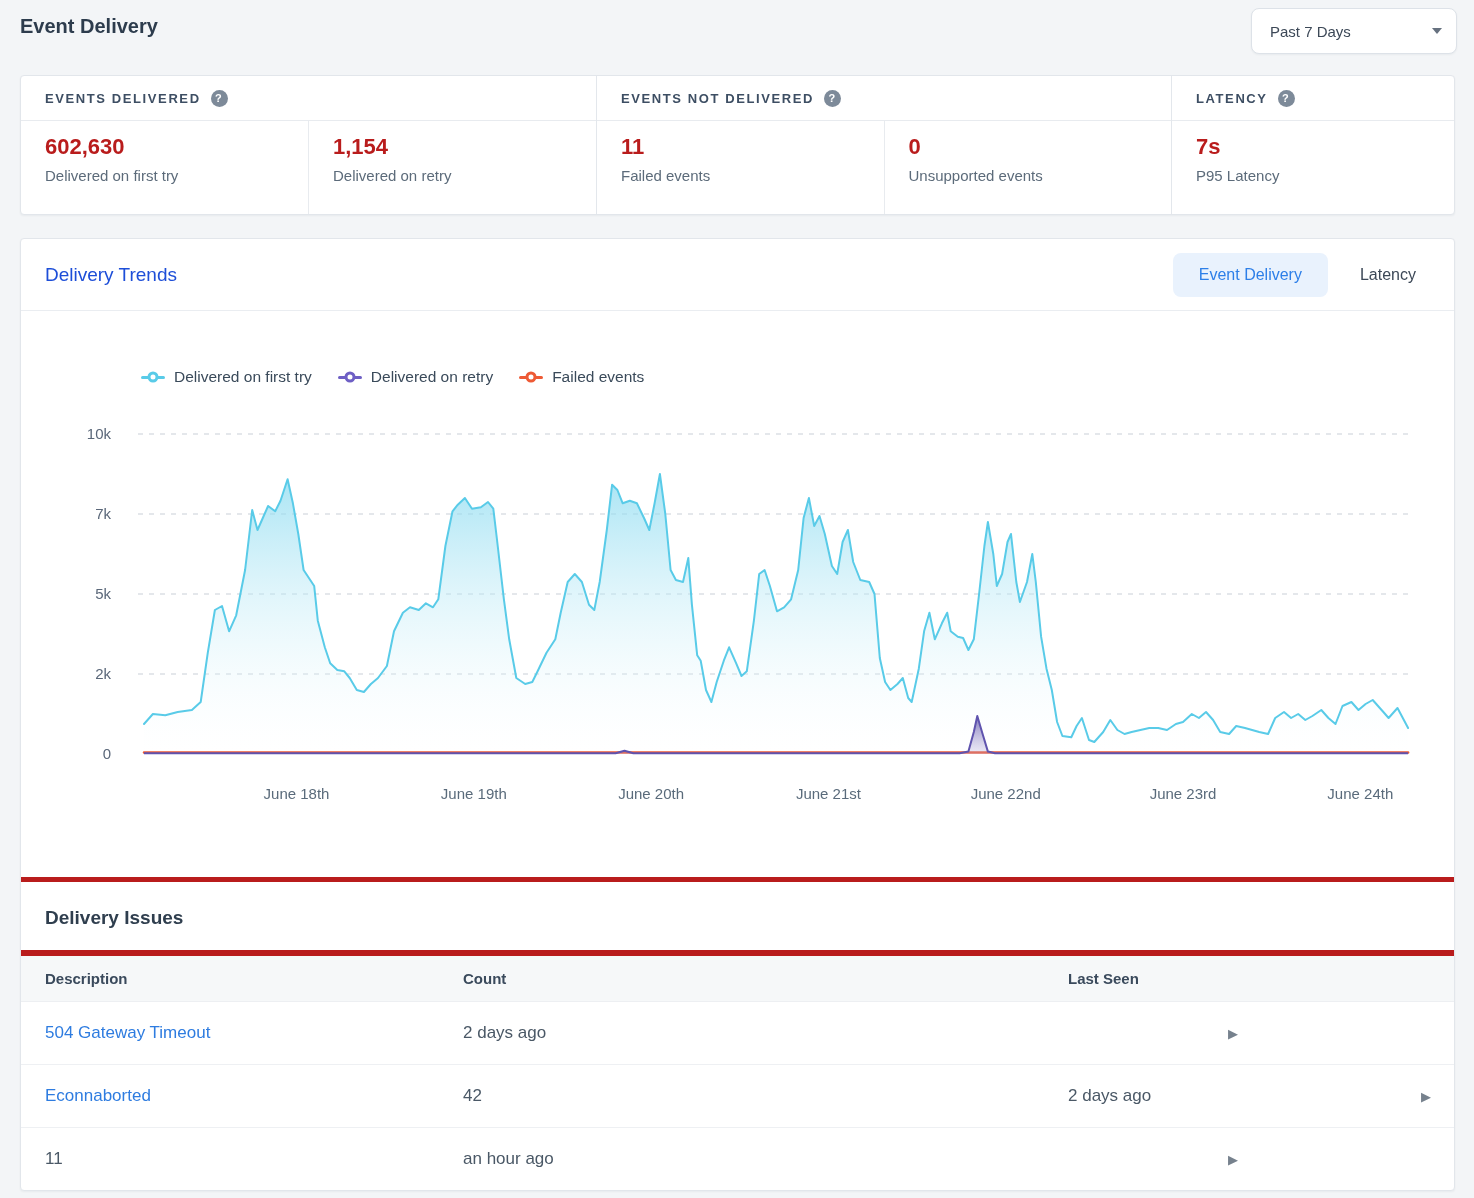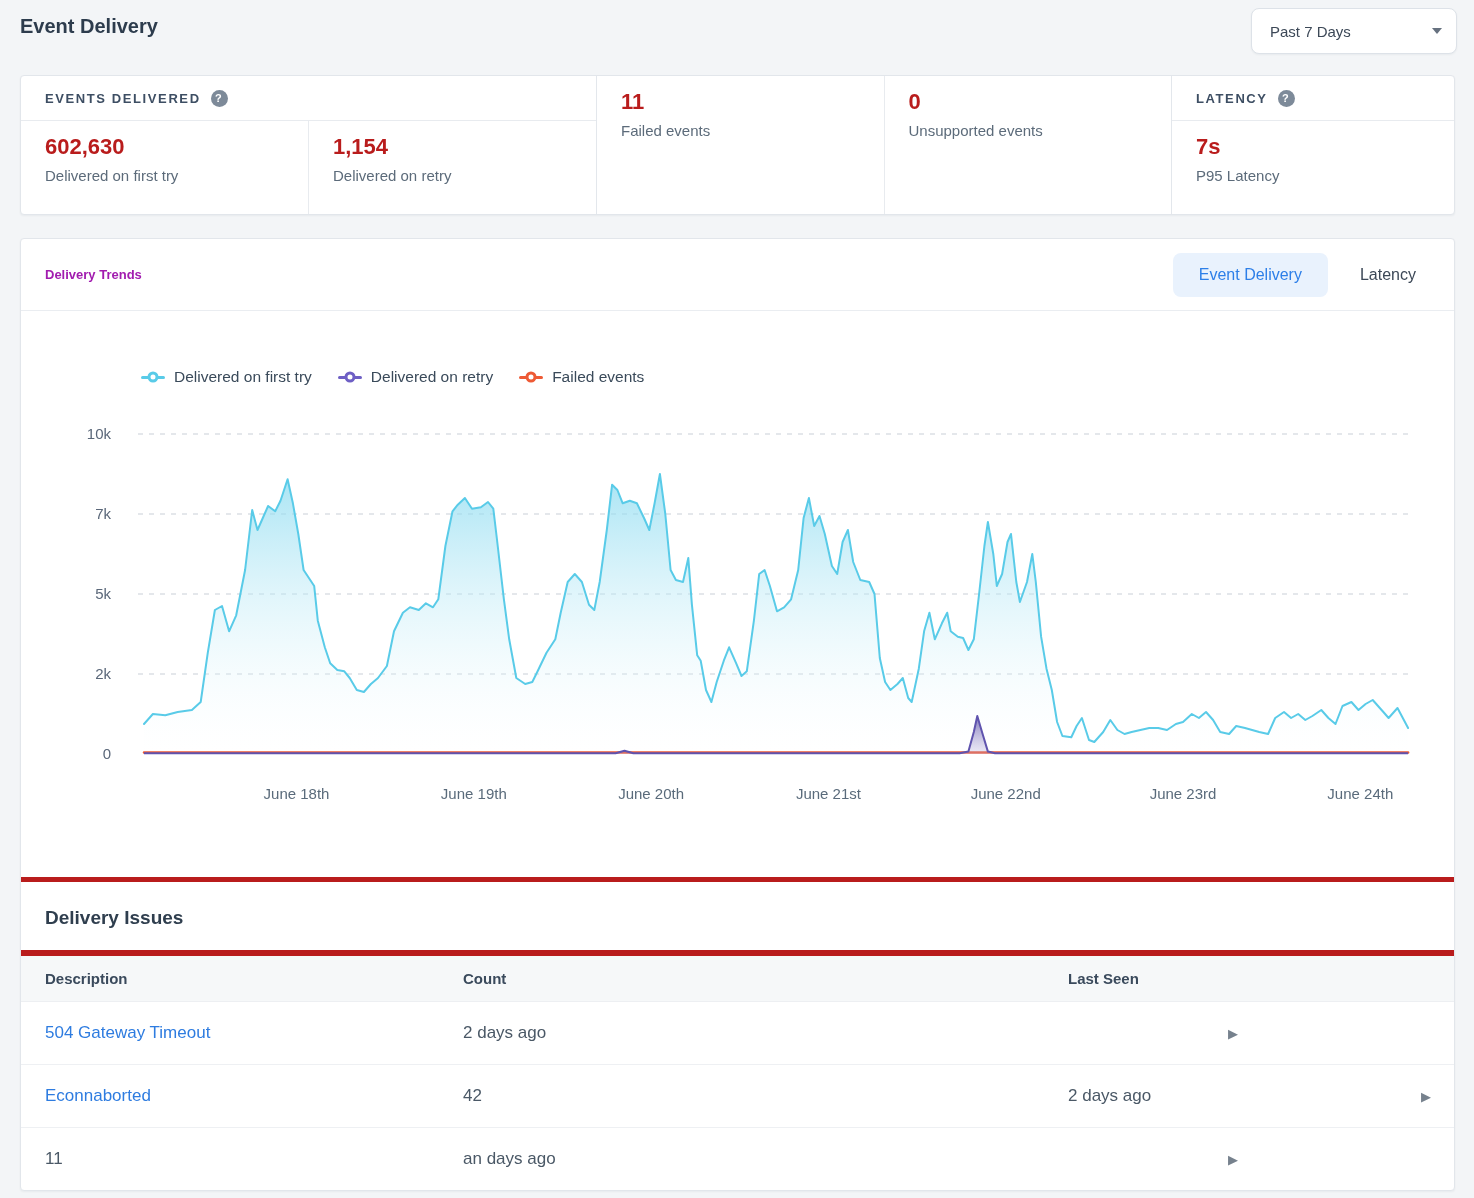--- a/index.html
+++ b/index.html
@@ -72,6 +72,10 @@
     </div>
   </div>
   <div class="sec sec-2">
+    <div class="sec-head">
+      <span>EVENTS NOT DELIVERED</span>
+      <span class="help"></span>
+    </div>
     <div class="sec-body">
       <div class="cell">
         <div class="val">11</div>

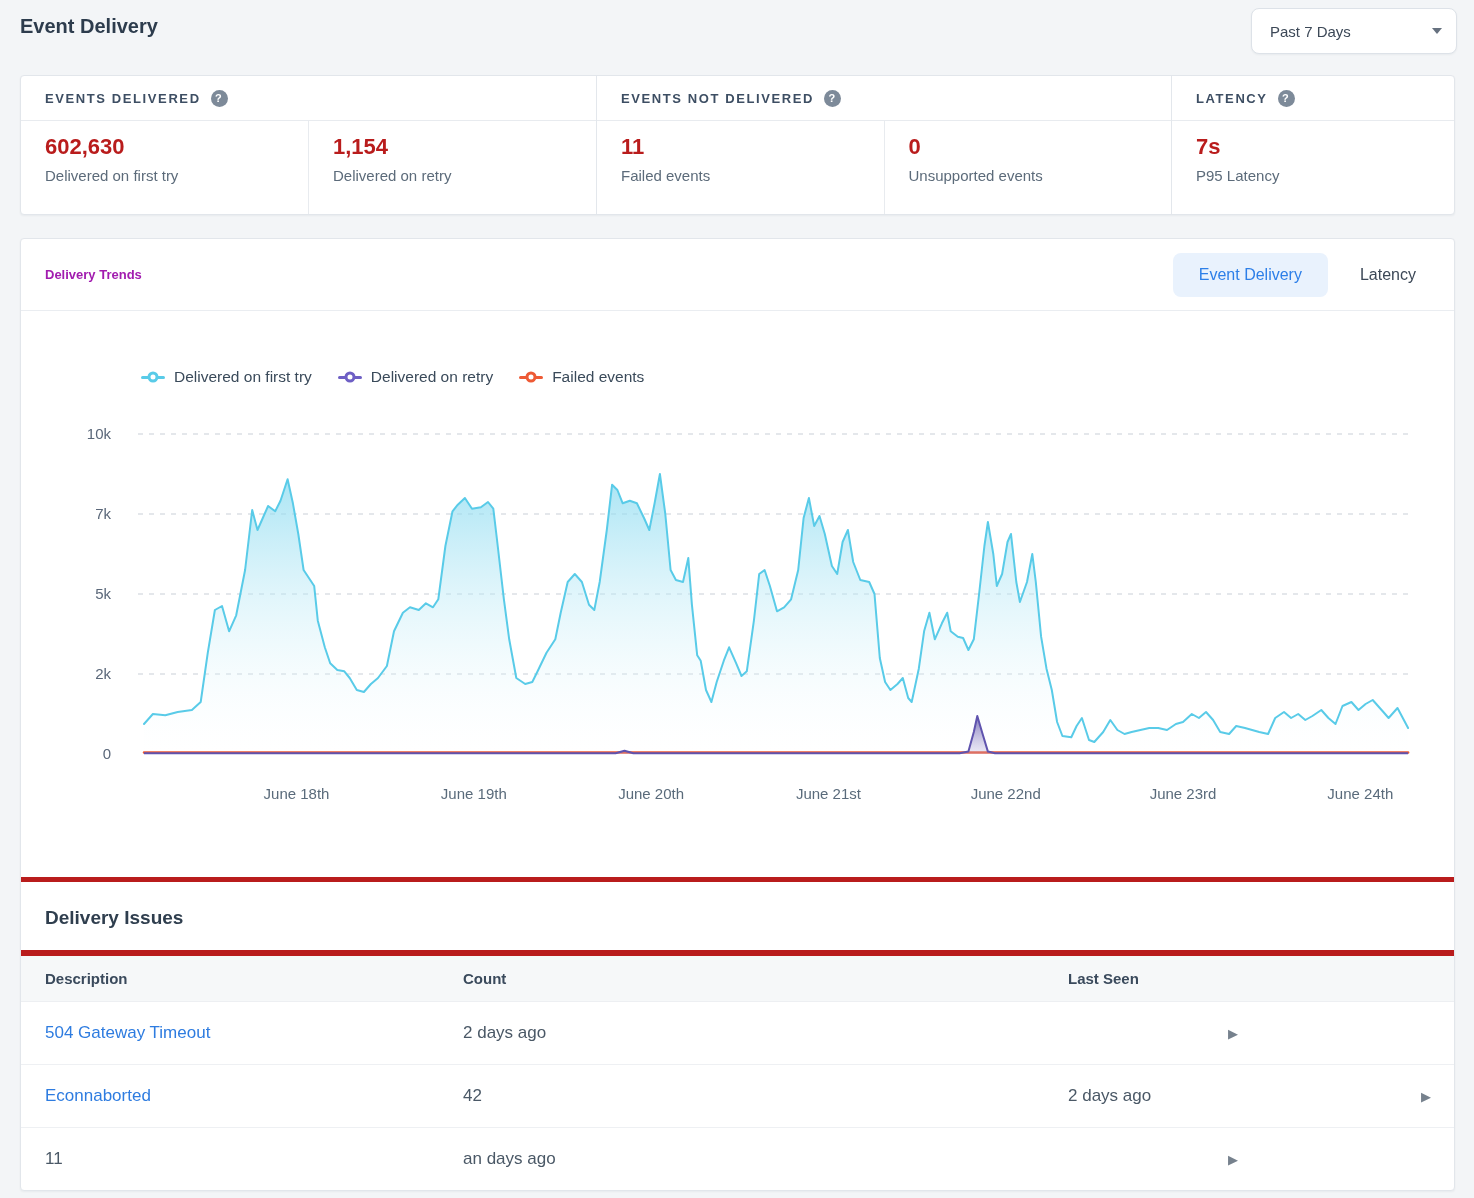--- a/index.html
+++ b/index.html
@@ -24,7 +24,7 @@
   .help::before{content:"?"}
   .main{margin:23px 19px 0 20px;overflow:hidden}
   .main-head{height:72px;display:flex;align-items:center;justify-content:space-between;border-bottom:1px solid #EAEDF1;padding:0 12px 0 24px;box-sizing:border-box}
-  .card-title{font-size:13px;font-weight:700;color:#a21caf}
+  .card-title{font-size:19px;font-weight:400;color:#1d4ed8}
   .tabs{display:flex;align-items:center;gap:6px}
   .tab{padding:13px 26px;font-size:16px;border-radius:8px;color:#3C4857;cursor:pointer}
   .tab.active{background:#E9F2FD;color:#2D7FE8}

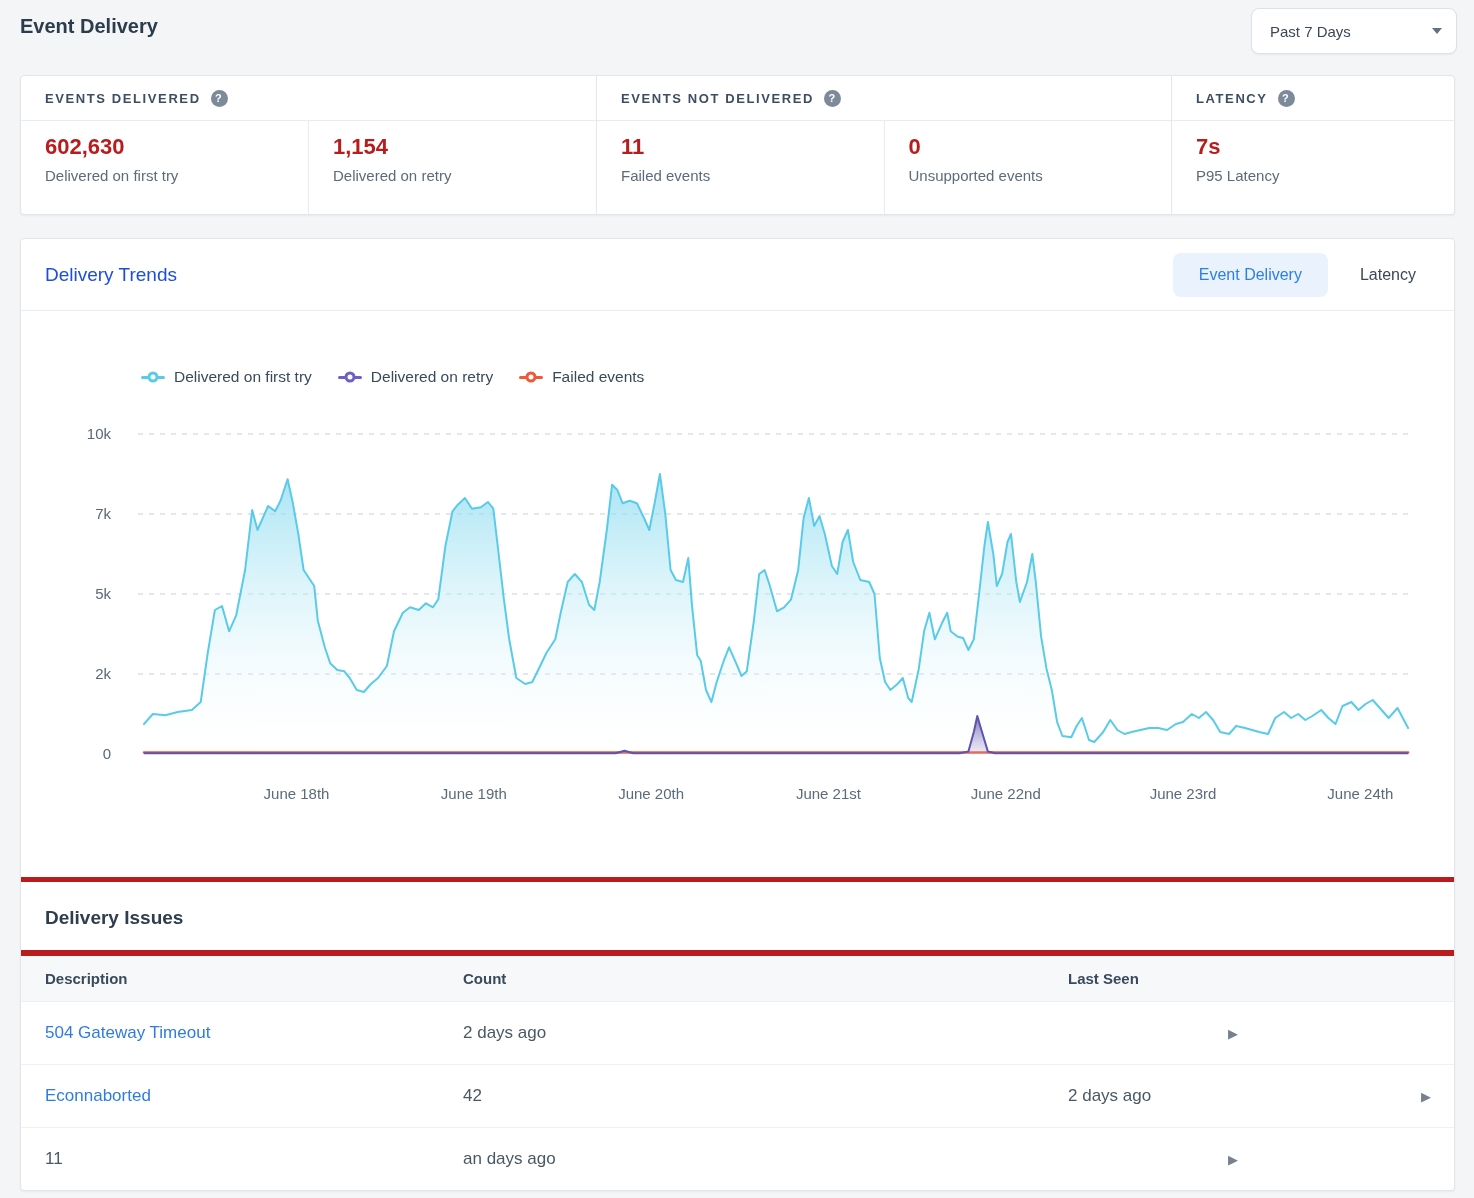--- a/index.html
+++ b/index.html
@@ -180,7 +180,7 @@
   </div>
   <div class="row">
     <div>11</div>
-    <div>an days ago</div>
+    <div>an hour ago</div>
     <span class="chev"></span>
   </div>
 </div>

